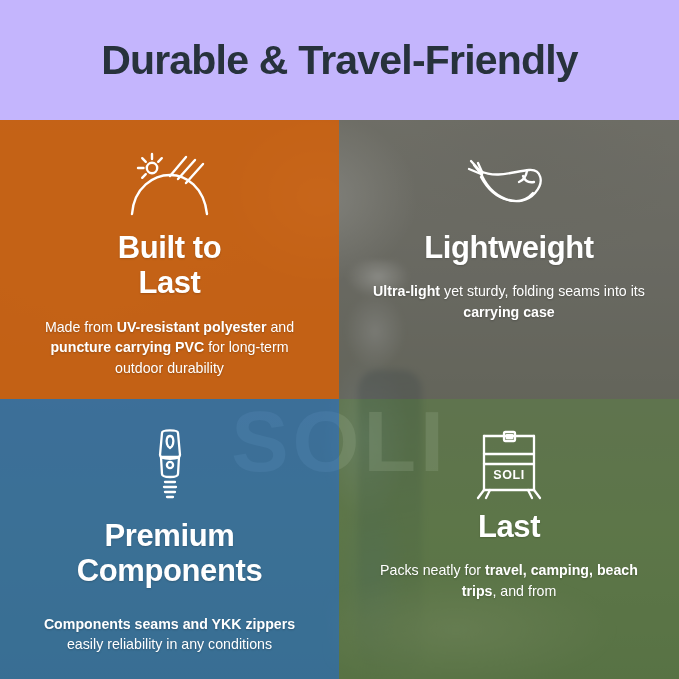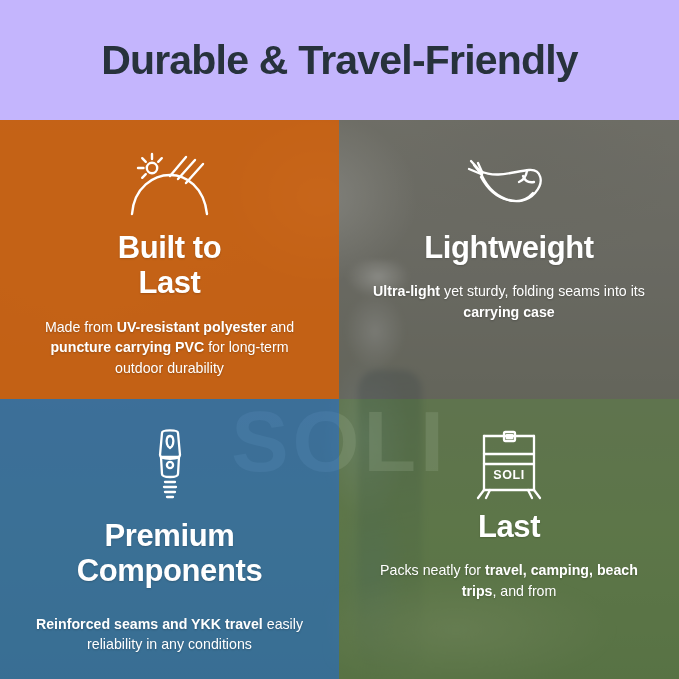--- a/index.html
+++ b/index.html
@@ -233,7 +233,7 @@
         <span>Premium</span><br>
         <span>Components</span>
       </div>
-      <div class="quad-body"><b>Reinforced seams and YKK travel</b><span> easily reliability in any conditions</span></div>
+      <div class="quad-body"><b>Components seams and YKK zippers</b><span> easily reliability in any conditions</span></div>
     </div>
 
     <div class="quad q4">

